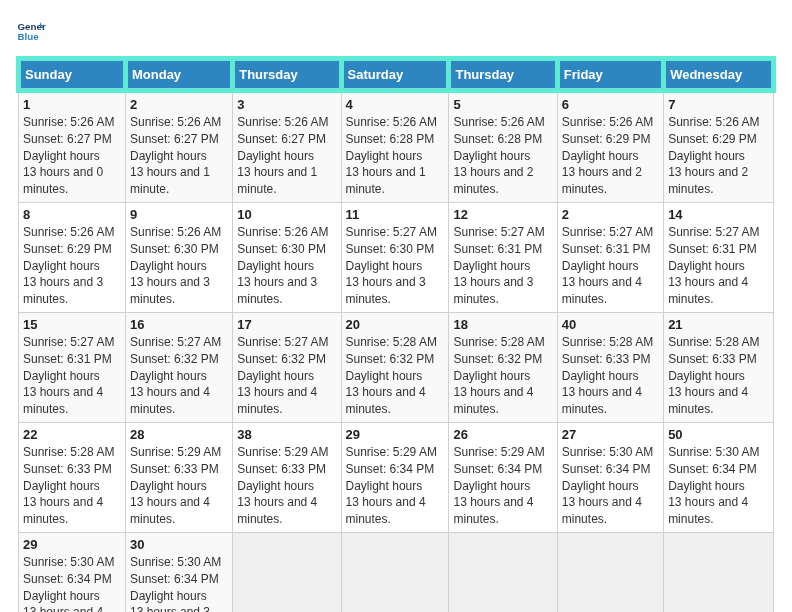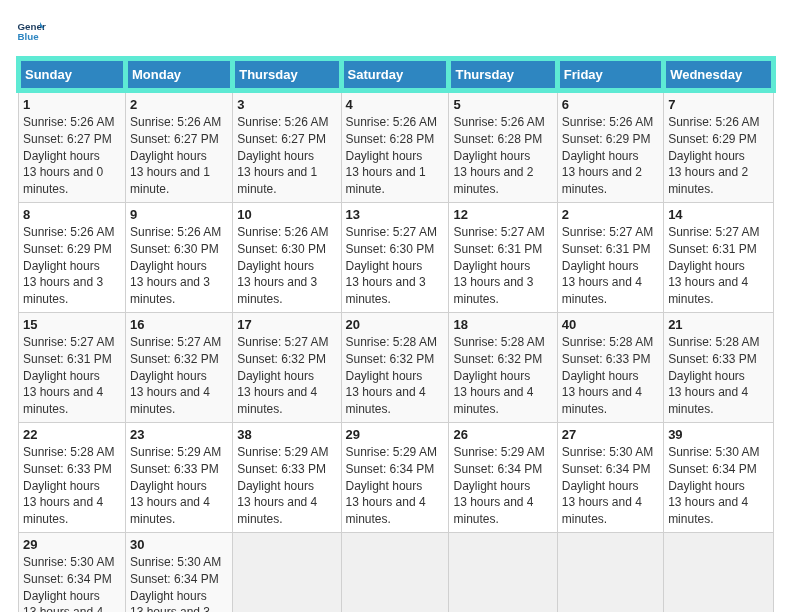--- a/index.html
+++ b/index.html
@@ -208,7 +208,7 @@
         </div>
       </td>
         <td>
-        <span class="day-number">13</span>
+        <span class="day-number">11</span>
         <div class="day-info">
           Sunrise: 5:27 AM<br>
           Sunset: 6:30 PM<br>

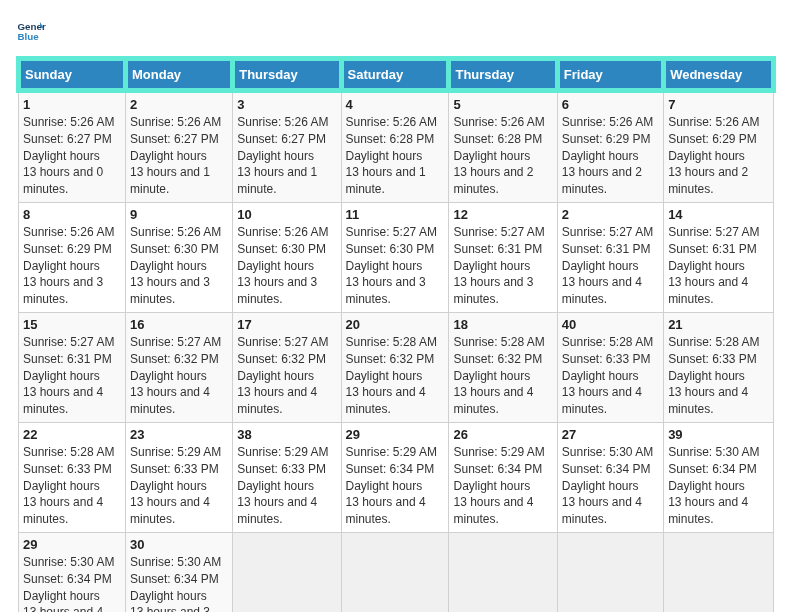--- a/index.html
+++ b/index.html
@@ -320,7 +320,7 @@
         </div>
       </td>
         <td>
-        <span class="day-number">23</span>
+        <span class="day-number">28</span>
         <div class="day-info">
           Sunrise: 5:29 AM<br>
           Sunset: 6:33 PM<br>

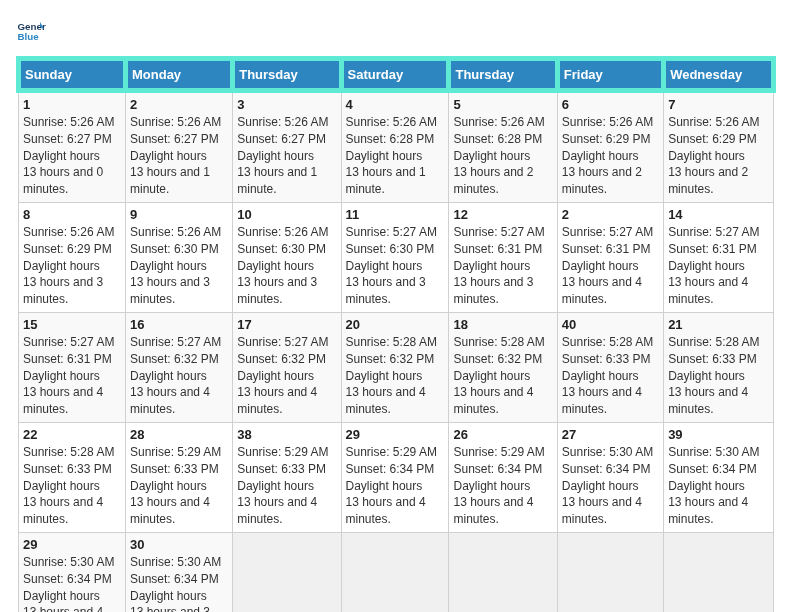--- a/index.html
+++ b/index.html
@@ -365,7 +365,7 @@
         </div>
       </td>
         <td>
-        <span class="day-number">39</span>
+        <span class="day-number">50</span>
         <div class="day-info">
           Sunrise: 5:30 AM<br>
           Sunset: 6:34 PM<br>

